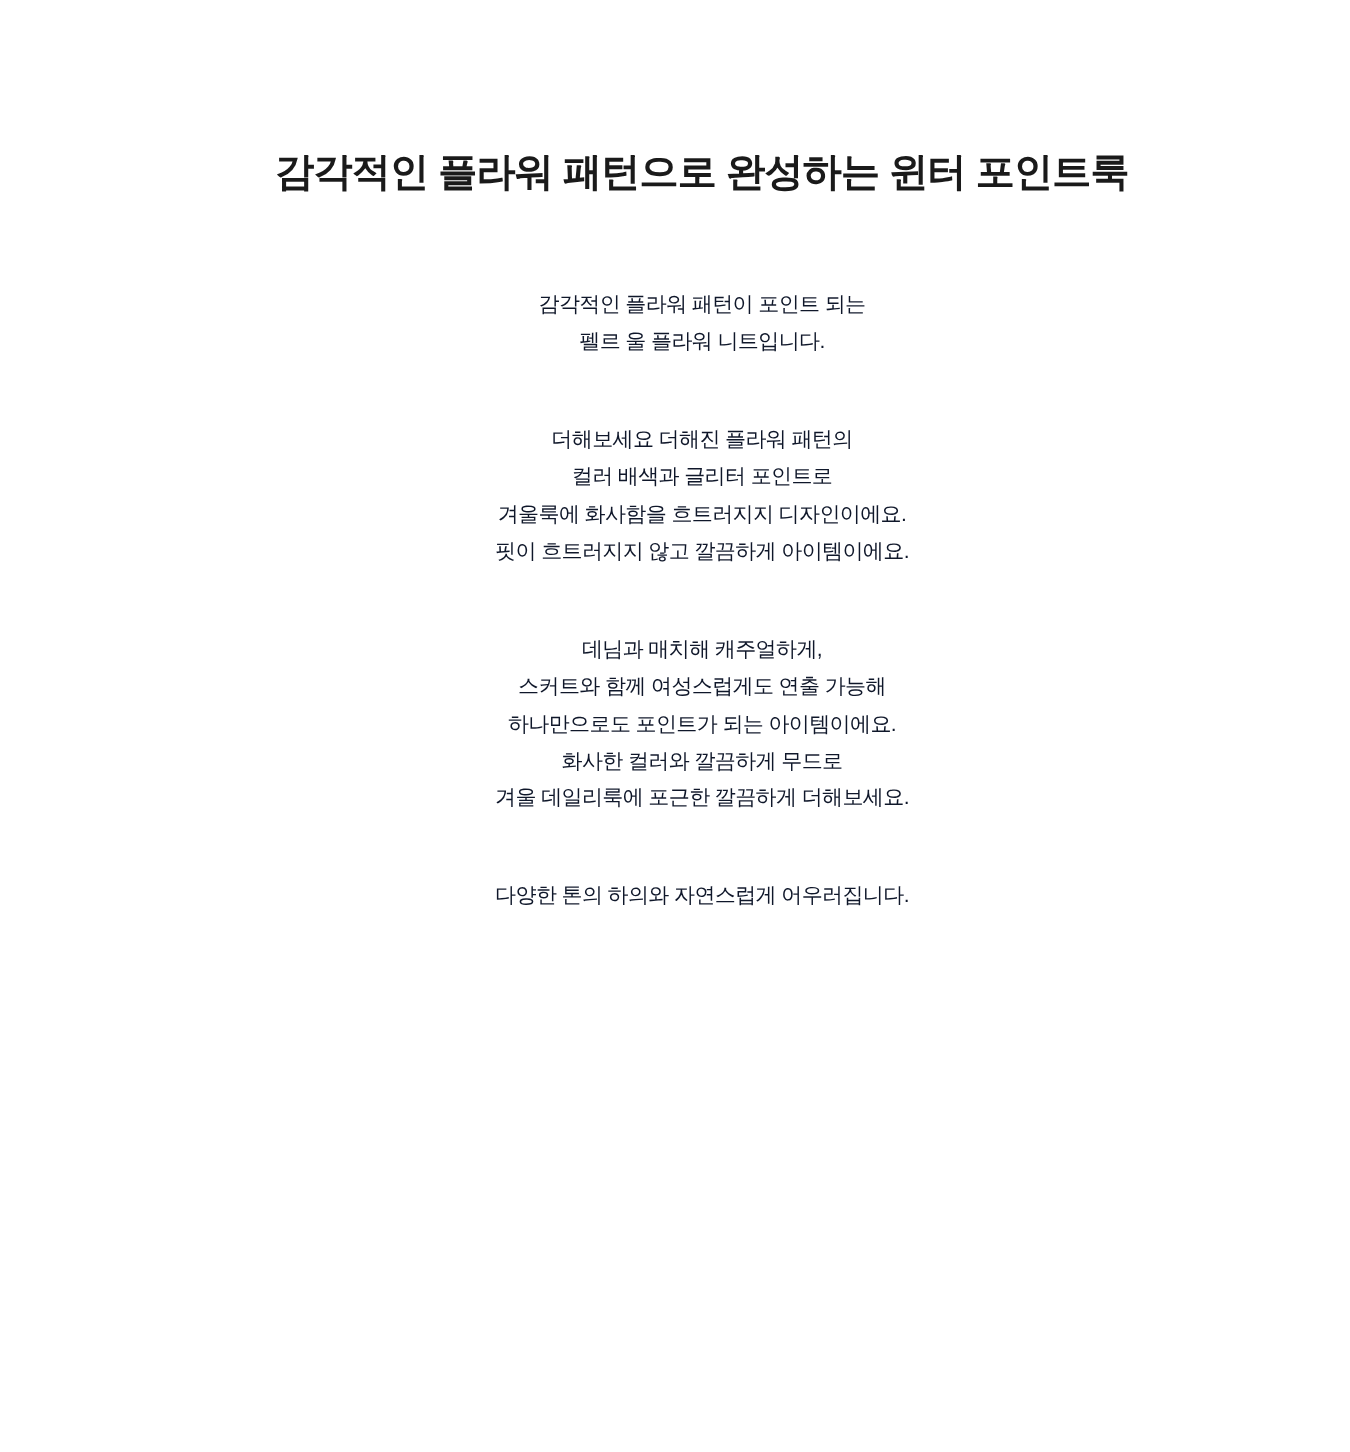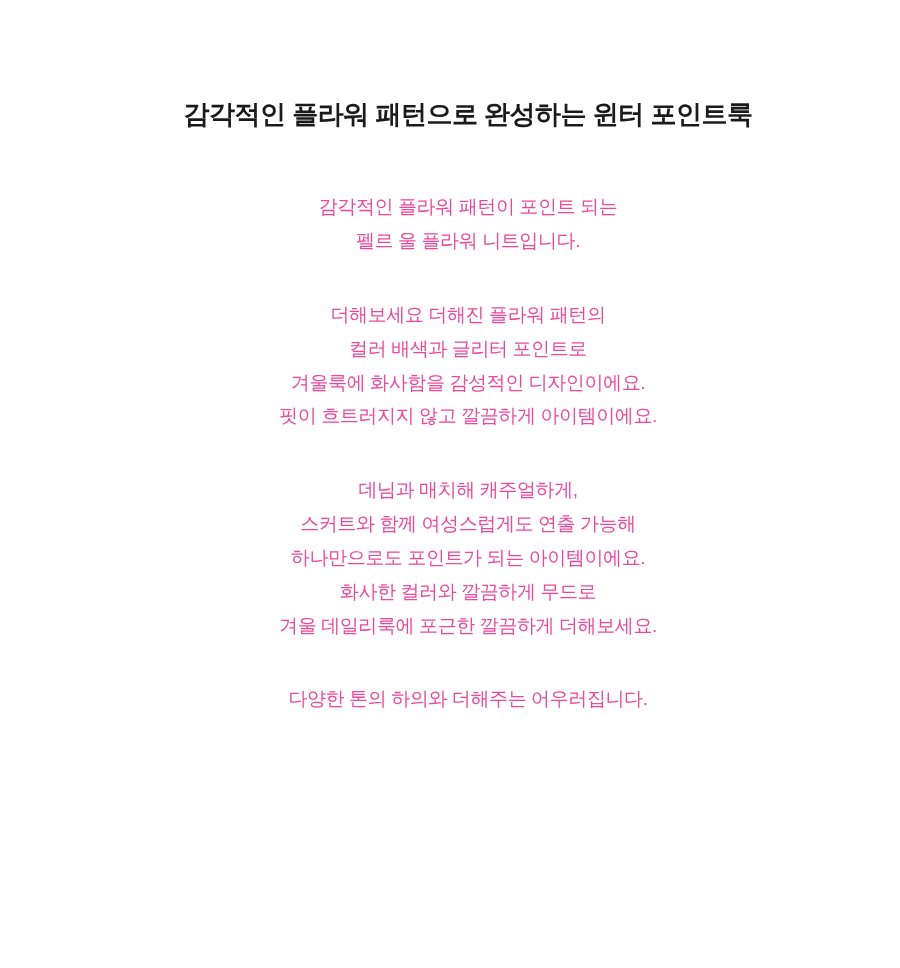--- a/index.html
+++ b/index.html
@@ -42,9 +42,9 @@
     margin-bottom: 0;
   }
   .desc-line {
-    font-size: 19px;
+    font-size: 14px;
     line-height: 1.78;
-    color: #ec4899;
+    color: #0f172a;
     letter-spacing: -0.4px;
     white-space: pre;
   }

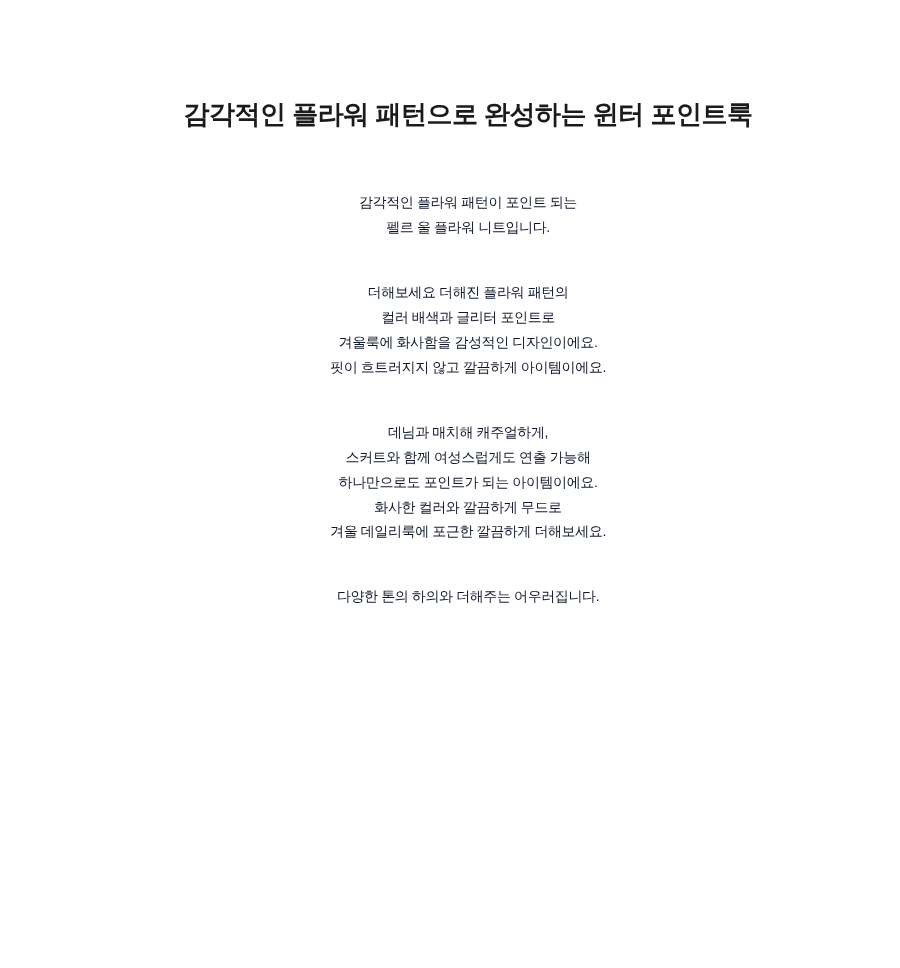--- a/index.html
+++ b/index.html
@@ -66,7 +66,7 @@
     <div class="desc-block">
       <div class="desc-line">더해보세요 더해진 플라워 패턴의</div>
       <div class="desc-line">컬러 배색과 글리터 포인트로</div>
-      <div class="desc-line">겨울룩에 화사함을 감성적인 디자인이에요.</div>
+      <div class="desc-line">겨울룩에 화사함을 흐트러지지 디자인이에요.</div>
       <div class="desc-line">핏이 흐트러지지 않고 깔끔하게 아이템이에요.</div>
     </div>
 

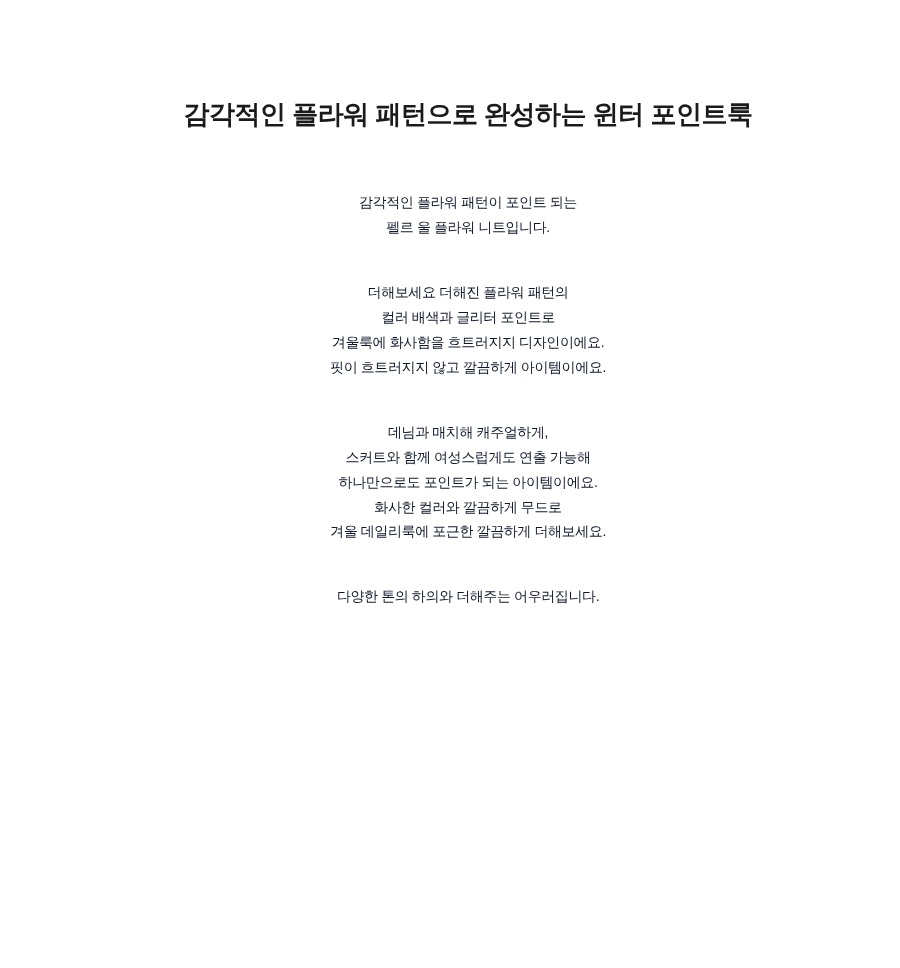--- a/index.html
+++ b/index.html
@@ -79,7 +79,7 @@
     </div>
 
     <div class="desc-block">
-      <div class="desc-line">다양한 톤의 하의와 더해주는 어우러집니다.</div>
+      <div class="desc-line">다양한 톤의 하의와 자연스럽게 어우러집니다.</div>
     </div>
 
   </div>

